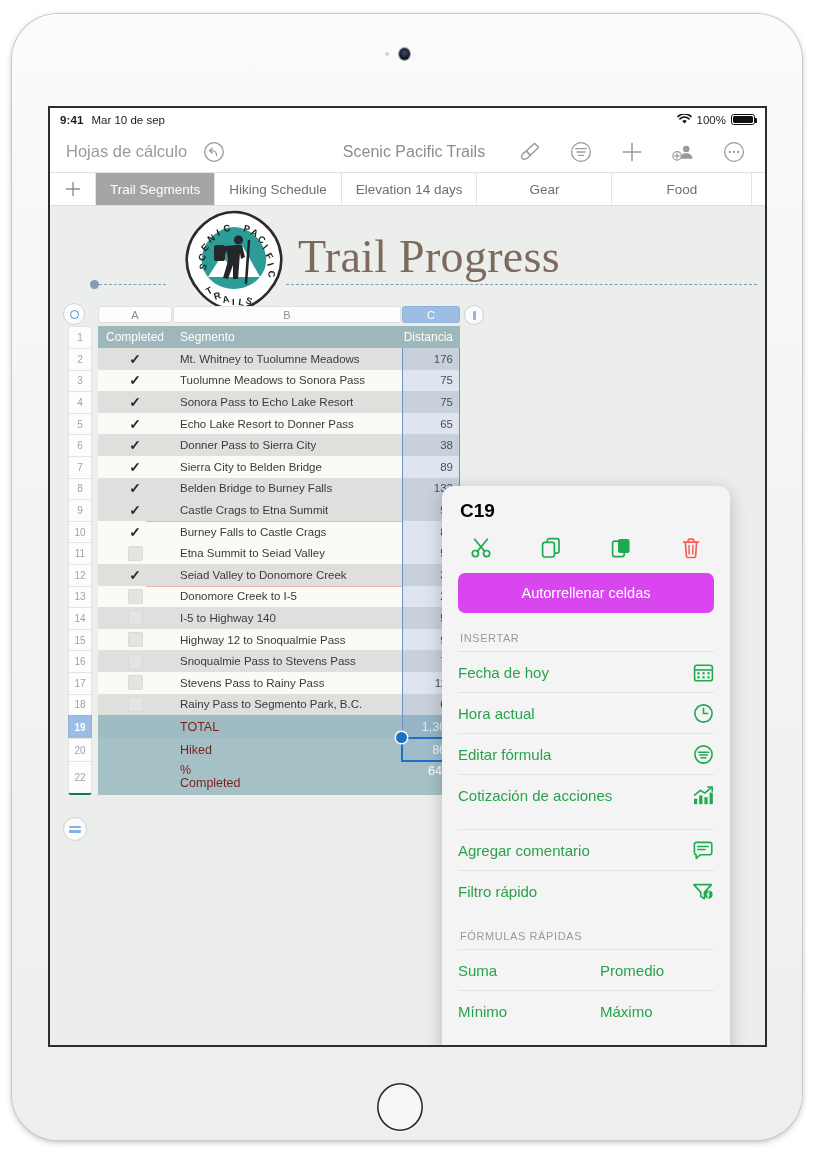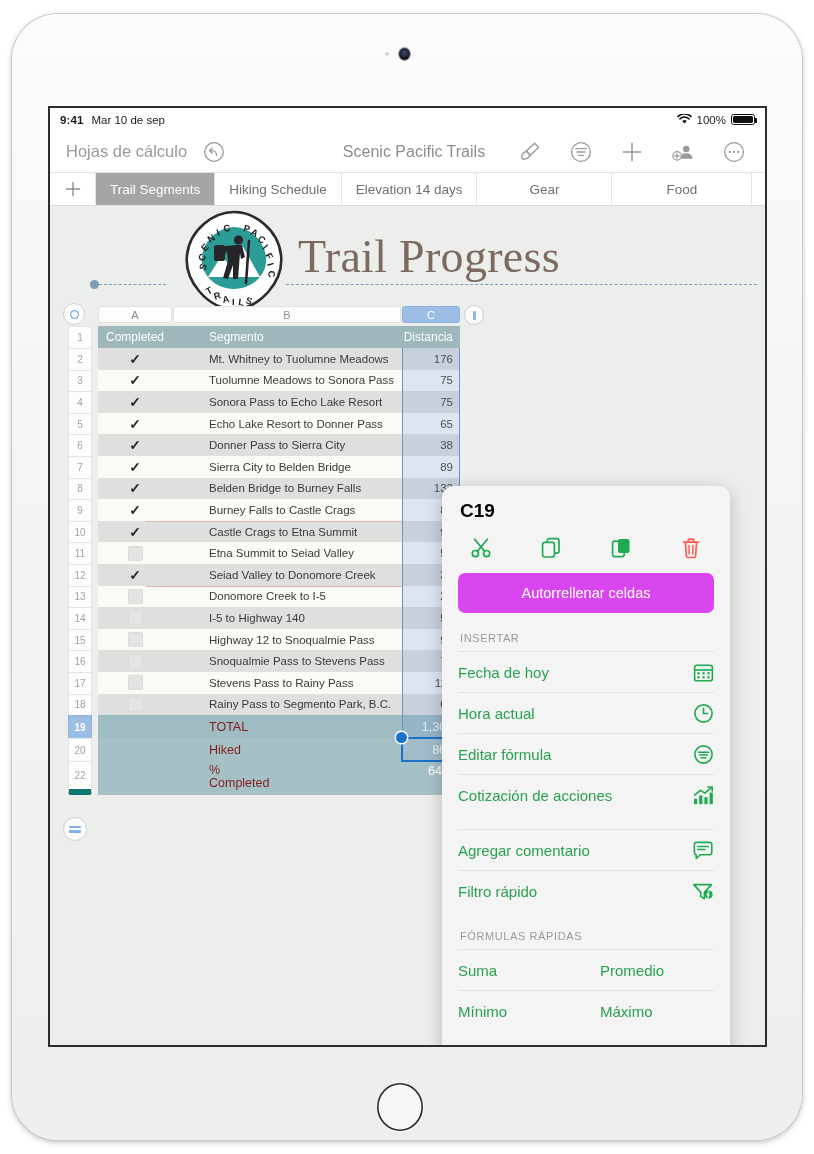--- a/index.html
+++ b/index.html
@@ -169,7 +169,7 @@
   .row.total2 { background: #a6c1c6; color:#ffffff; height: 23px; font-size: 12.5px; }
   .row.total3 { background: #a6c1c6; color:#ffffff; height: 34px; font-size: 12.5px; align-items:flex-start; }
   .c-a { width: 74px; display:flex; align-items:center; justify-content:center; }
-  .c-b { flex: 1; padding-left: 8px; color:#3a3a3a; white-space:nowrap; overflow:hidden;margin-left:29px; }
+  .c-b { flex: 1; padding-left: 8px; color:#3a3a3a; white-space:nowrap; overflow:hidden; }
   .c-c { width: 58px; text-align:right; padding-right: 7px; color:#3a3a3a; }
   .row.hdr .c-a { justify-content:flex-start; padding-left: 8px; color:#ffffff;}
   .row.hdr .c-b { color:#ffffff; }

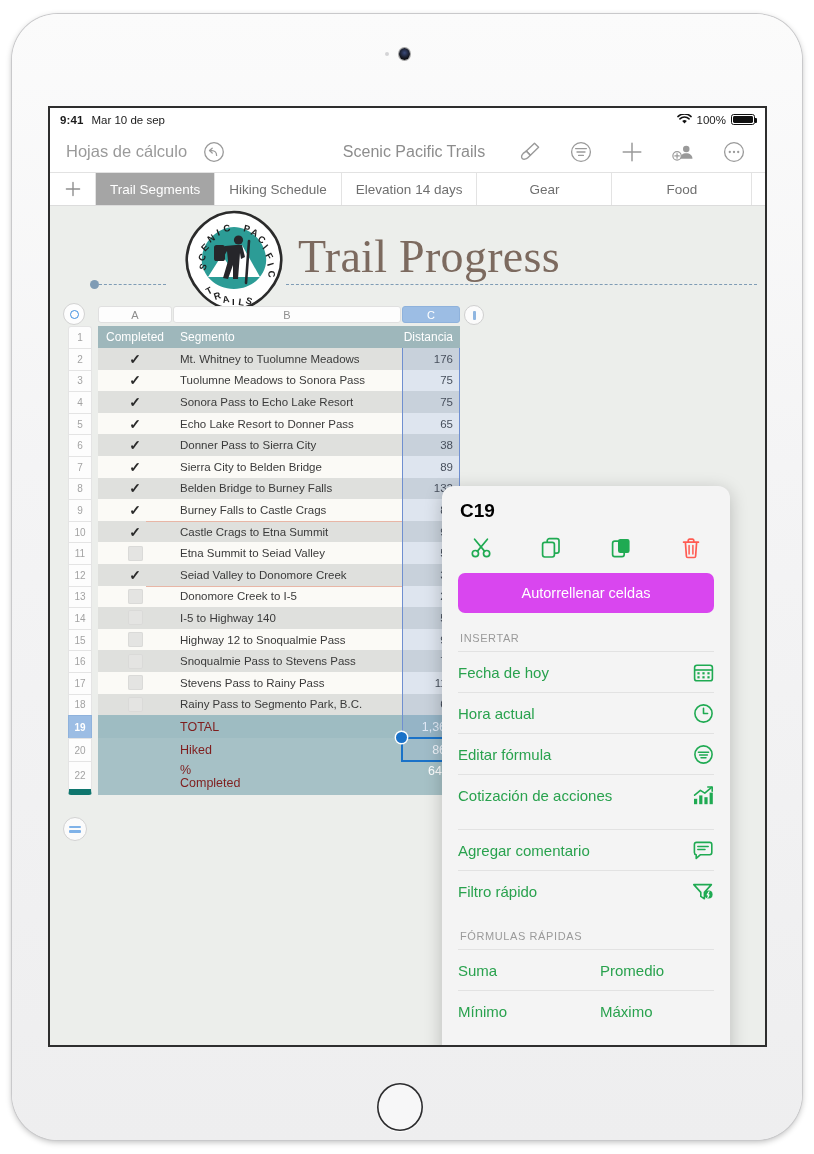--- a/index.html
+++ b/index.html
@@ -459,19 +459,19 @@
             <div class="c-b">Belden Bridge to Burney Falls</div>
             <div class="c-c">132</div>
           </div>
+          <div class="row odd">
+            <div class="c-a">
+              <span class="chk on"></span>
+            </div>
+            <div class="c-b">Castle Crags to Etna Summit</div>
+            <div class="c-c">99</div>
+          </div>
           <div class="row even">
             <div class="c-a">
               <span class="chk on"></span>
             </div>
             <div class="c-b">Burney Falls to Castle Crags</div>
             <div class="c-c">82</div>
-          </div>
-          <div class="row odd">
-            <div class="c-a">
-              <span class="chk on"></span>
-            </div>
-            <div class="c-b">Castle Crags to Etna Summit</div>
-            <div class="c-c">99</div>
           </div>
           <div class="row even">
             <div class="c-a">

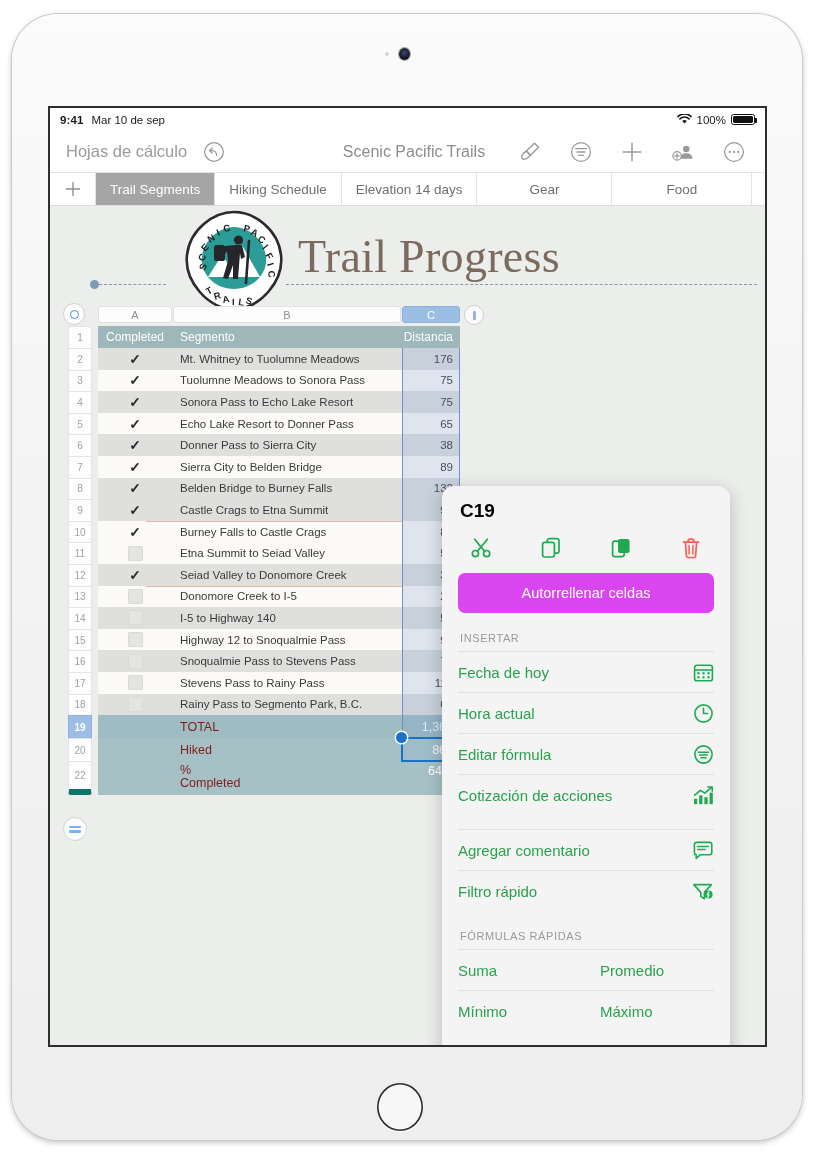--- a/index.html
+++ b/index.html
@@ -157,7 +157,7 @@
     font-size: 10px; color: #a3a3a3;
   }
   .rowh:first-child { border-radius: 3px 3px 0 0; }
-  .rowh:last-child { border-bottom: 6px solid #0f766e; border-radius: 0 0 3px 3px; }
+  .rowh:last-child { border-bottom: 2px solid #0f766e; border-radius: 0 0 3px 3px; }
   .rowh.sel { background:#9cbde4; color:#ffffff; border-color:#8fb2dc; font-weight:600; }
 
   #grid { position:absolute; left: 38px; top: 20px; width: 362px; }

